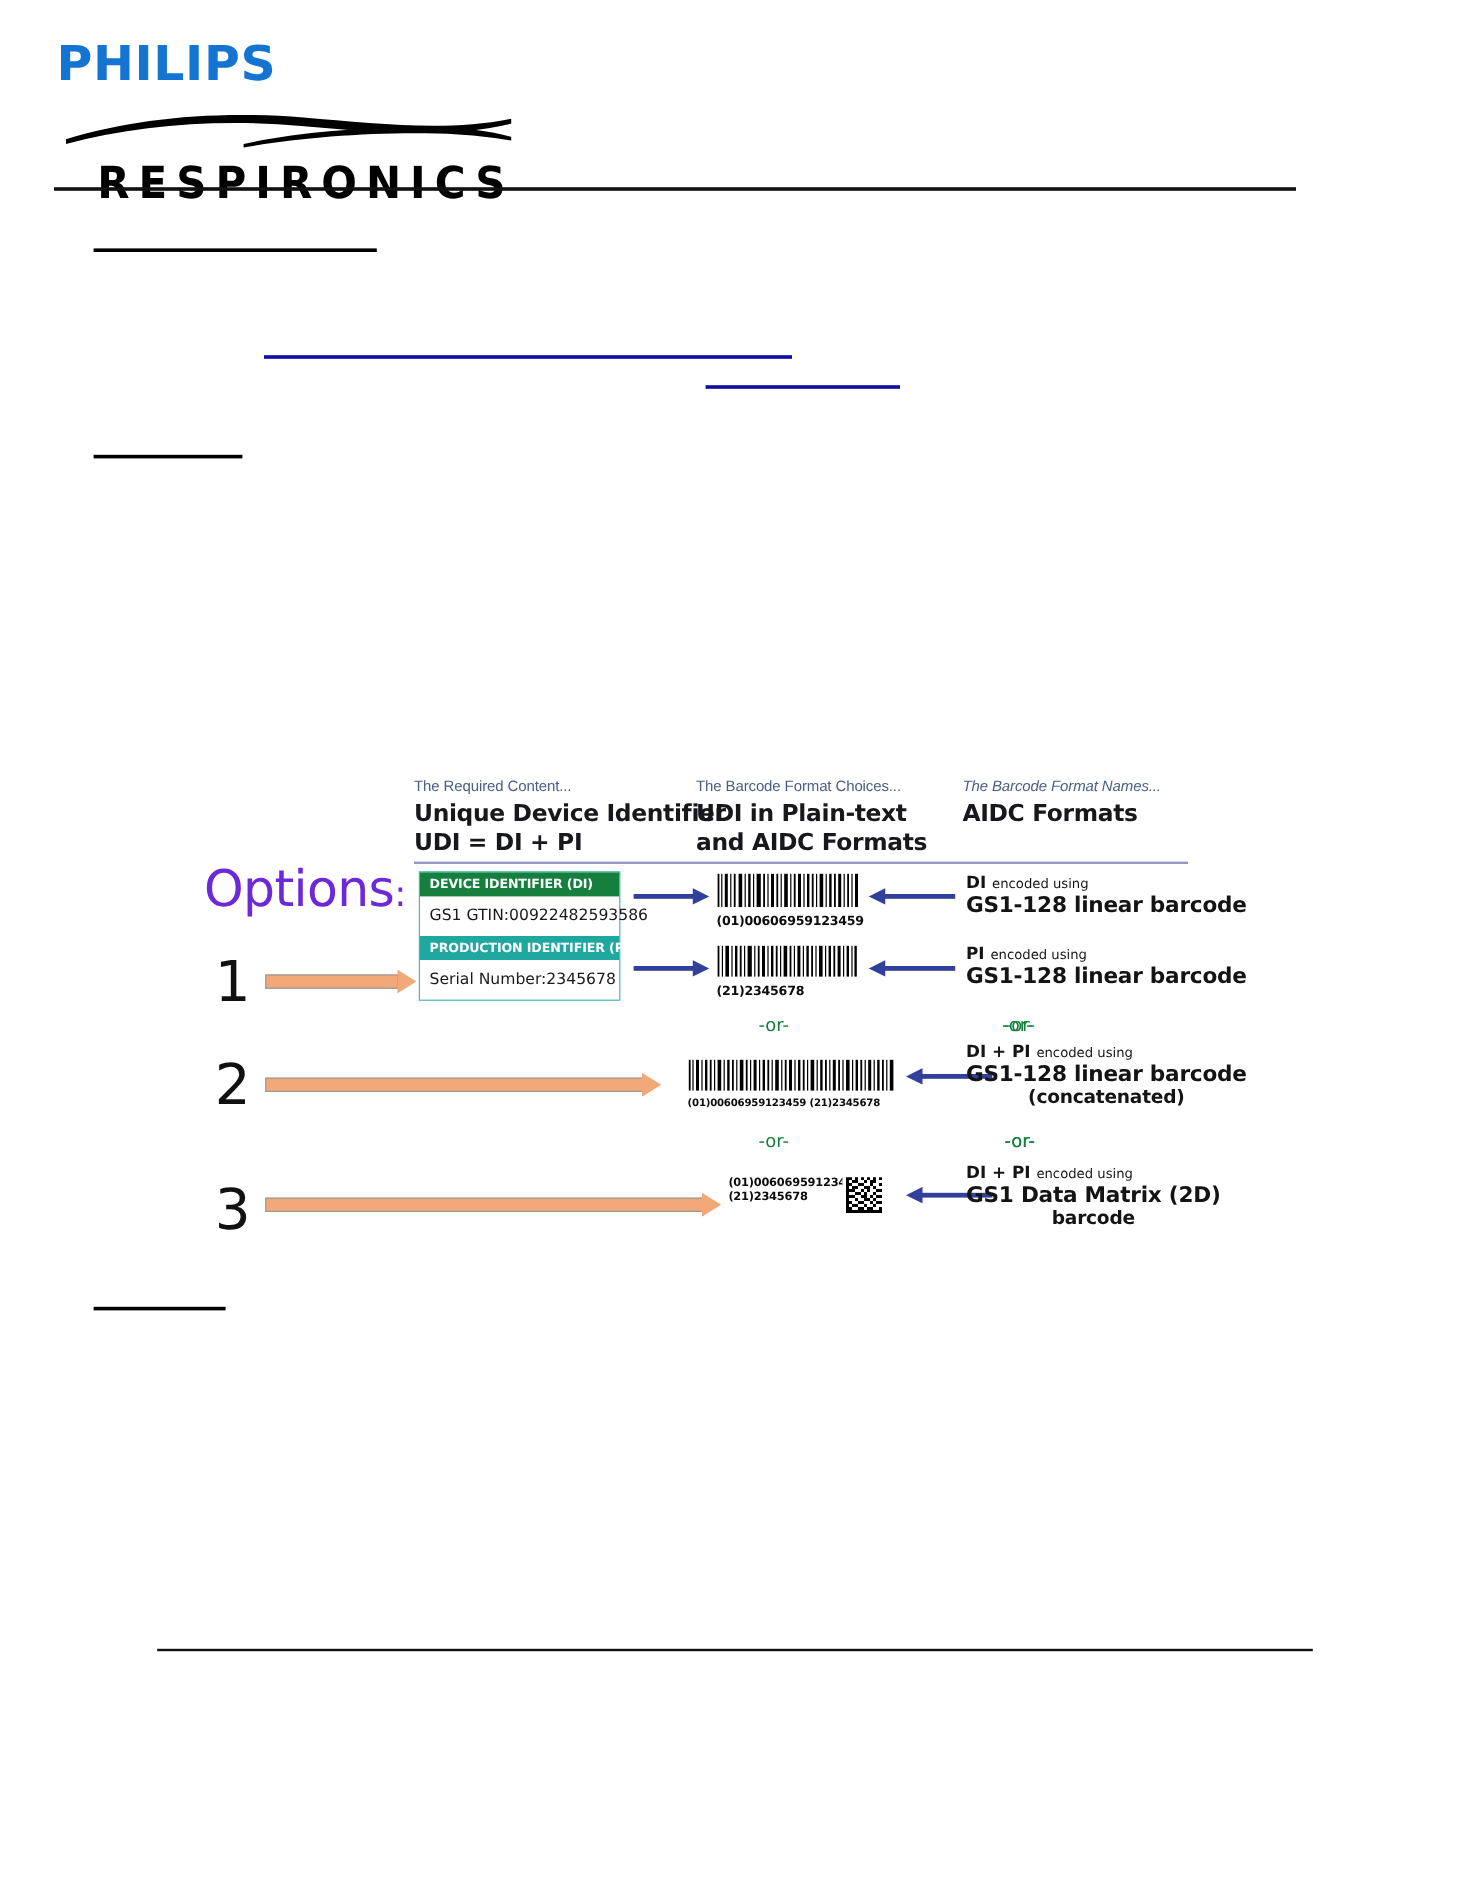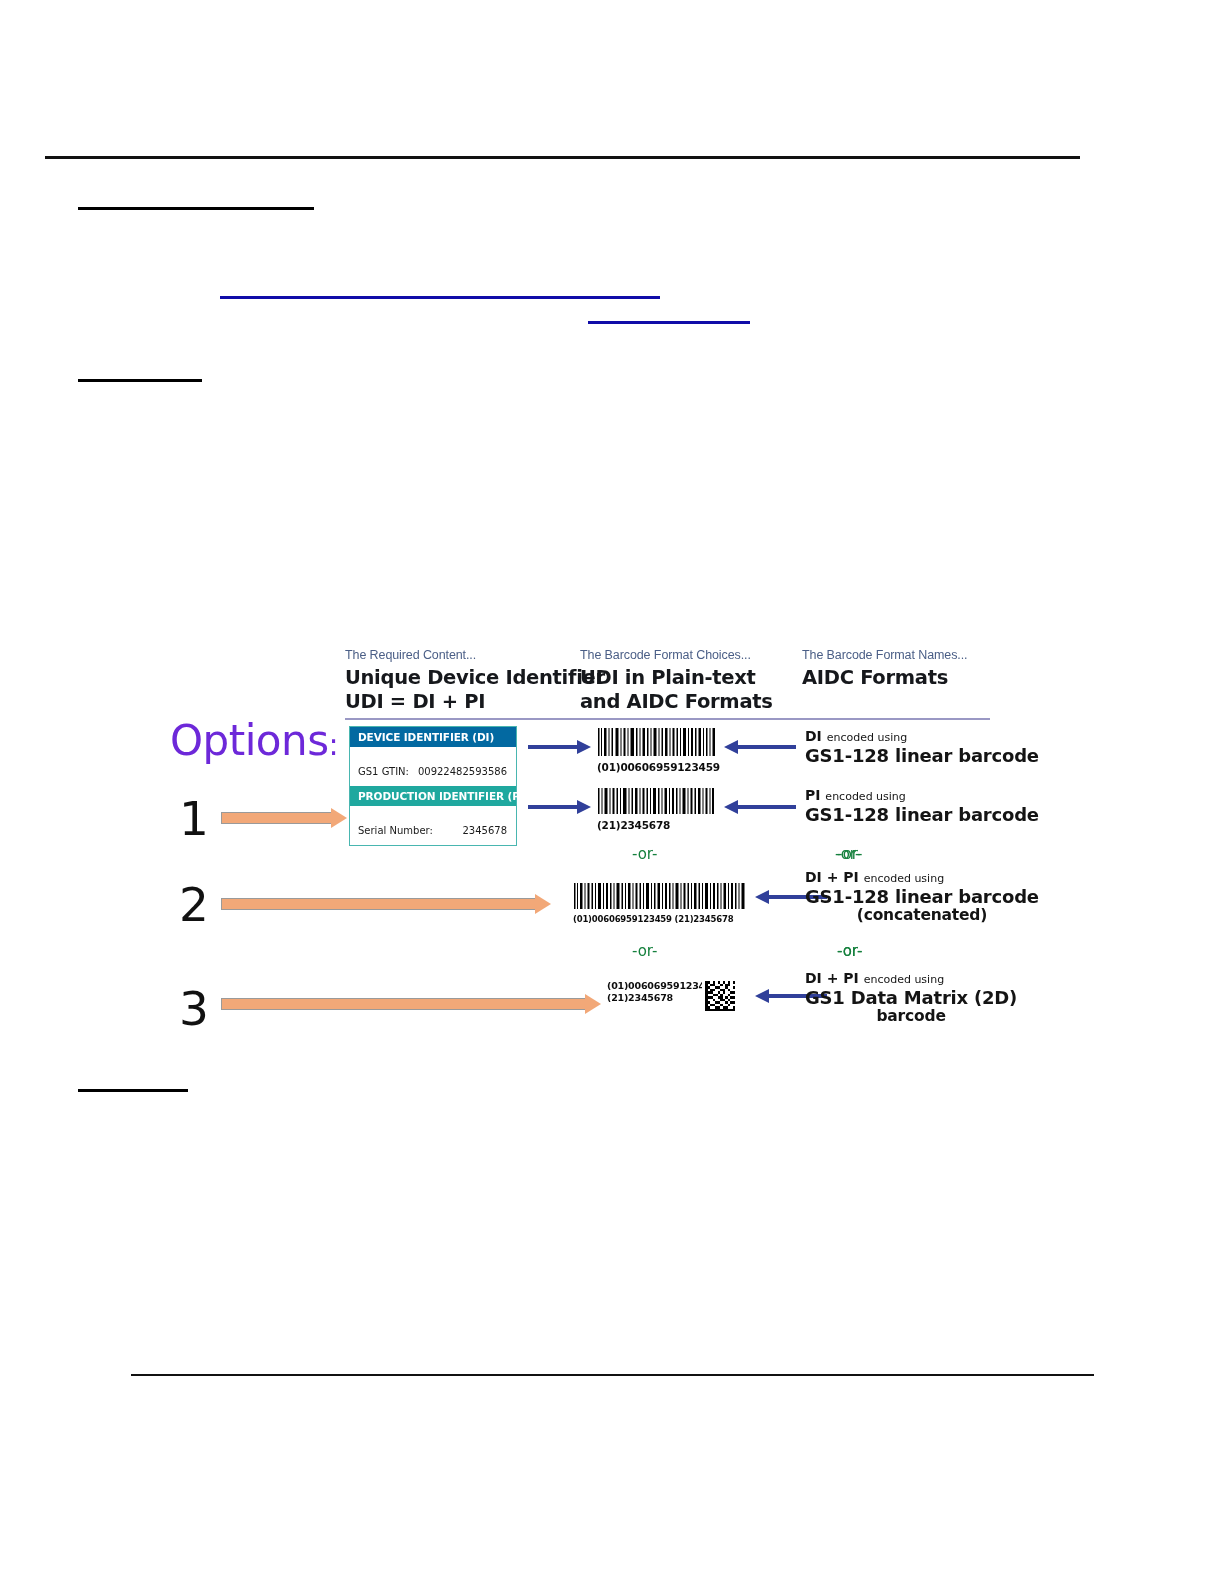--- a/index.html
+++ b/index.html
@@ -163,6 +163,16 @@
 
 <div class="page">
 
+  <div class="logo-block">
+    <div class="philips-word">PHILIPS</div>
+    <div class="wave-wrap">
+      <svg width="375" height="45" viewBox="0 0 375 45">
+        <path d="M2 30 C60 12, 130 6, 200 12 C260 17, 320 24, 373 13 L373 17 C320 30, 258 24, 198 19 C130 13, 62 18, 2 34 Z" fill="#000000"></path>
+        <path d="M150 34 C200 23, 270 18, 330 21 C348 22, 362 25, 373 28 L373 31 C360 29, 346 27, 329 26 C269 23, 200 28, 150 37 Z" fill="#000000"></path>
+      </svg>
+    </div>
+    <div class="resp-word">RESPIRONICS</div>
+  </div>
   <div class="header-rule"></div>
 
   <div class="ul-black" style="left:78px;top:207px;width:236px;"></div>

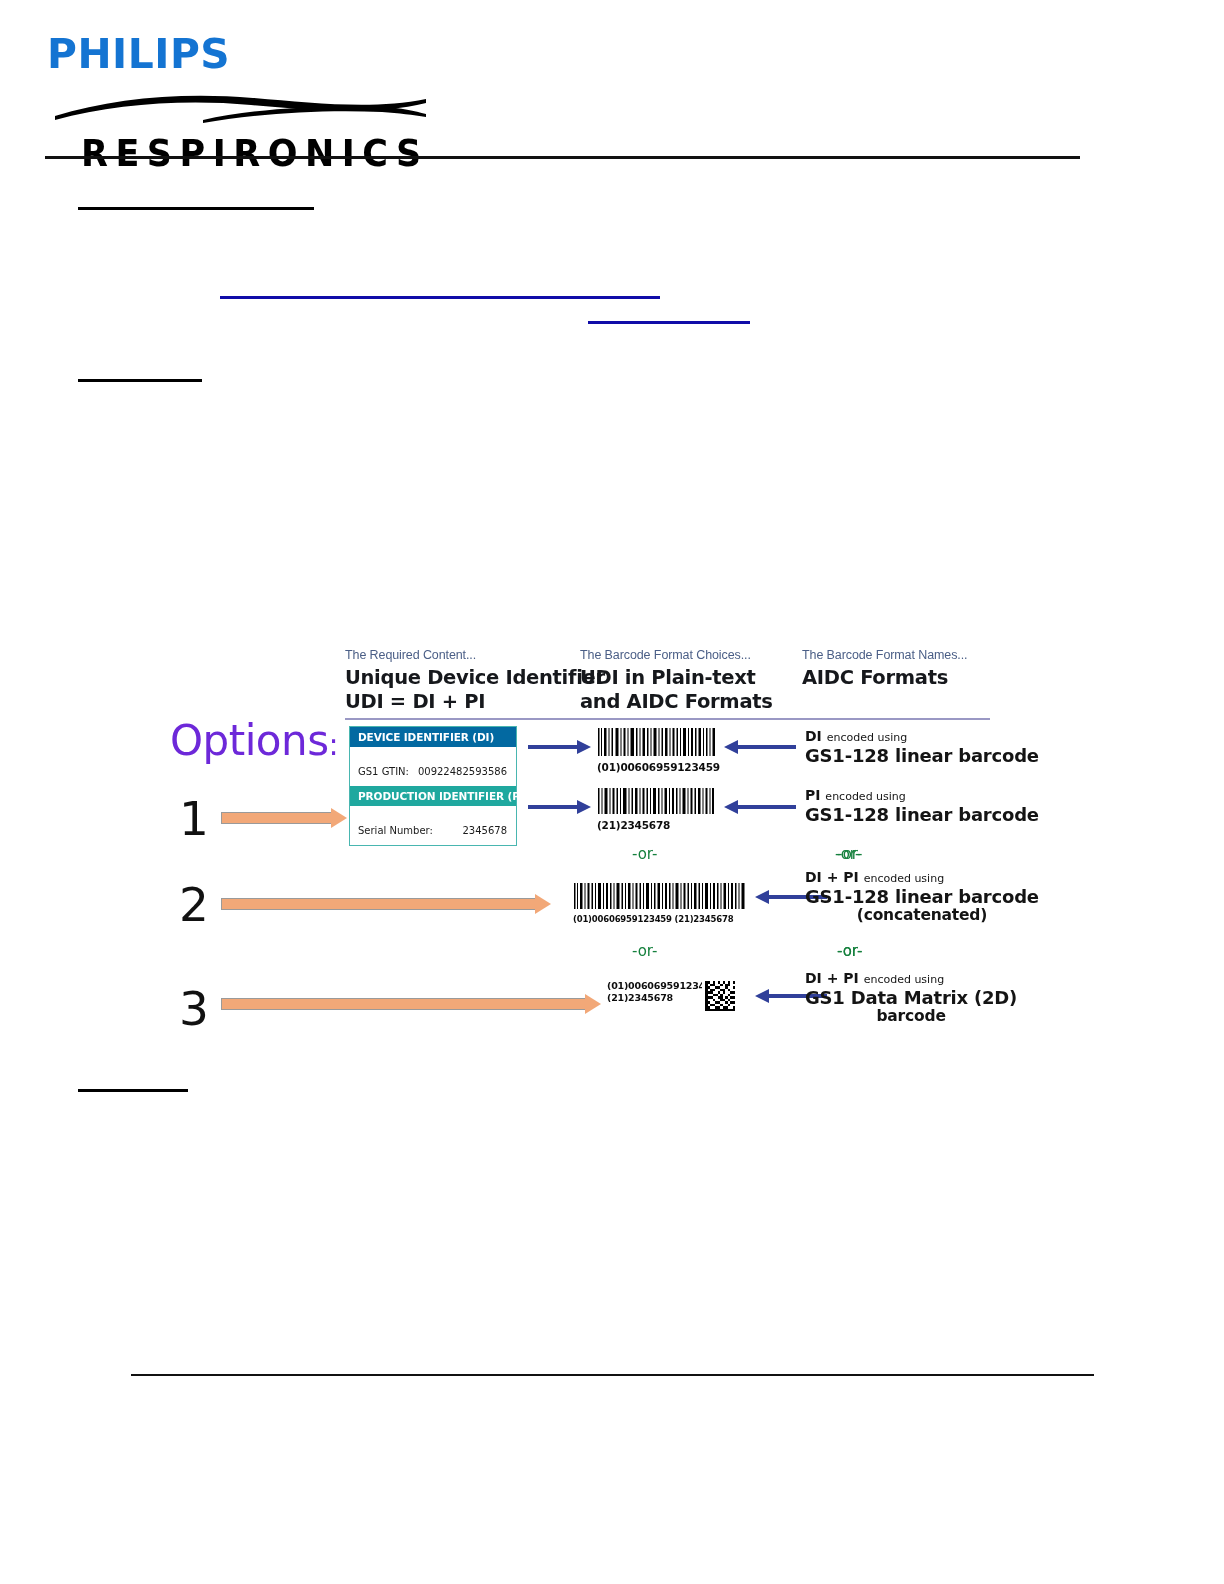--- a/index.html
+++ b/index.html
@@ -191,7 +191,7 @@
     <div class="col-title" style="left:415px;top:26px;">UDI in Plain-text</div>
     <div class="col-title" style="left:415px;top:50px;">and AIDC Formats</div>
 
-    <div class="col-kicker" style="left:637px;top:8px;">The Barcode Format Names...</div>
+    <div class="col-kicker" style="left:637px;top:8px;font-style:italic;">The Barcode Format Names...</div>
     <div class="col-title" style="left:637px;top:26px;">AIDC Formats</div>
 
     <div class="head-rule"></div>

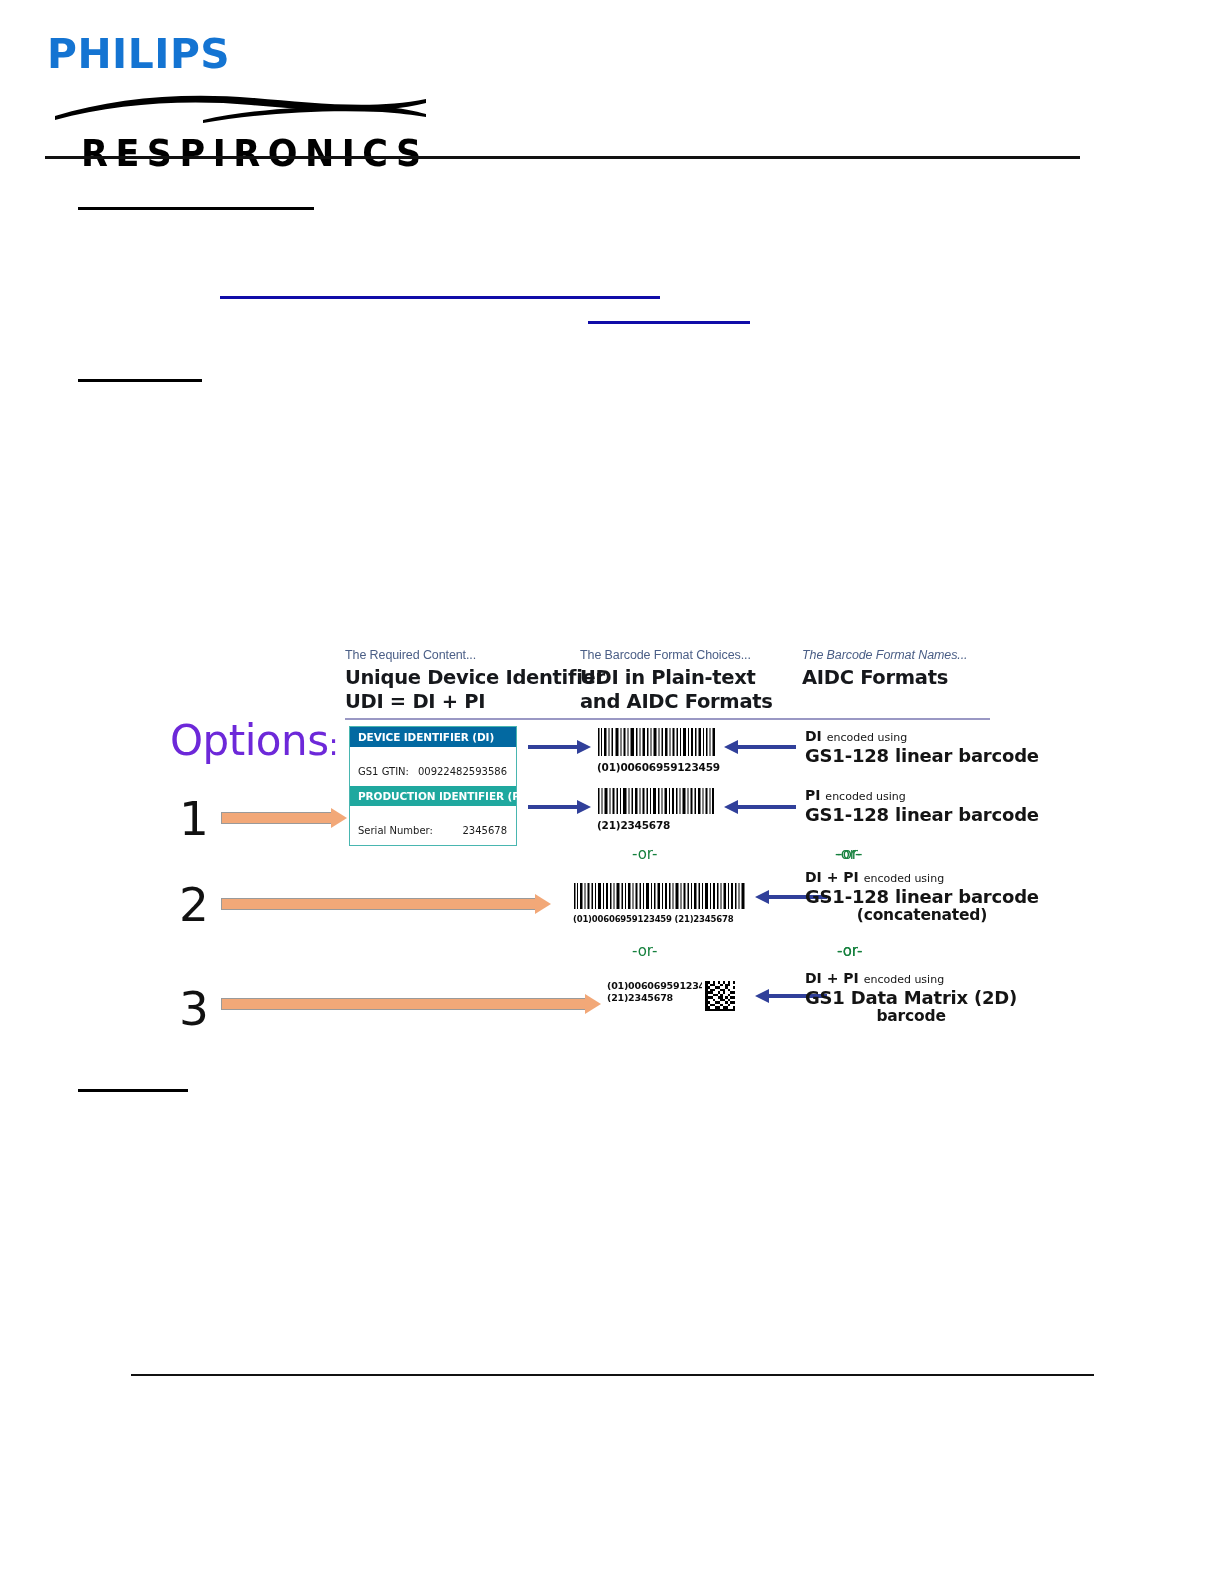--- a/index.html
+++ b/index.html
@@ -107,7 +107,7 @@
     font-weight:700;font-size:10.5px;color:#ffffff;
     padding:4px 7px 4px 8px;letter-spacing:-0.1px;white-space:nowrap;
   }
-  .id-head.di{background:#0369a1;}
+  .id-head.di{background:#15803d;}
   .id-head.pi{background:#1FA89F;}
   .id-row{
     display:flex;justify-content:space-between;align-items:center;

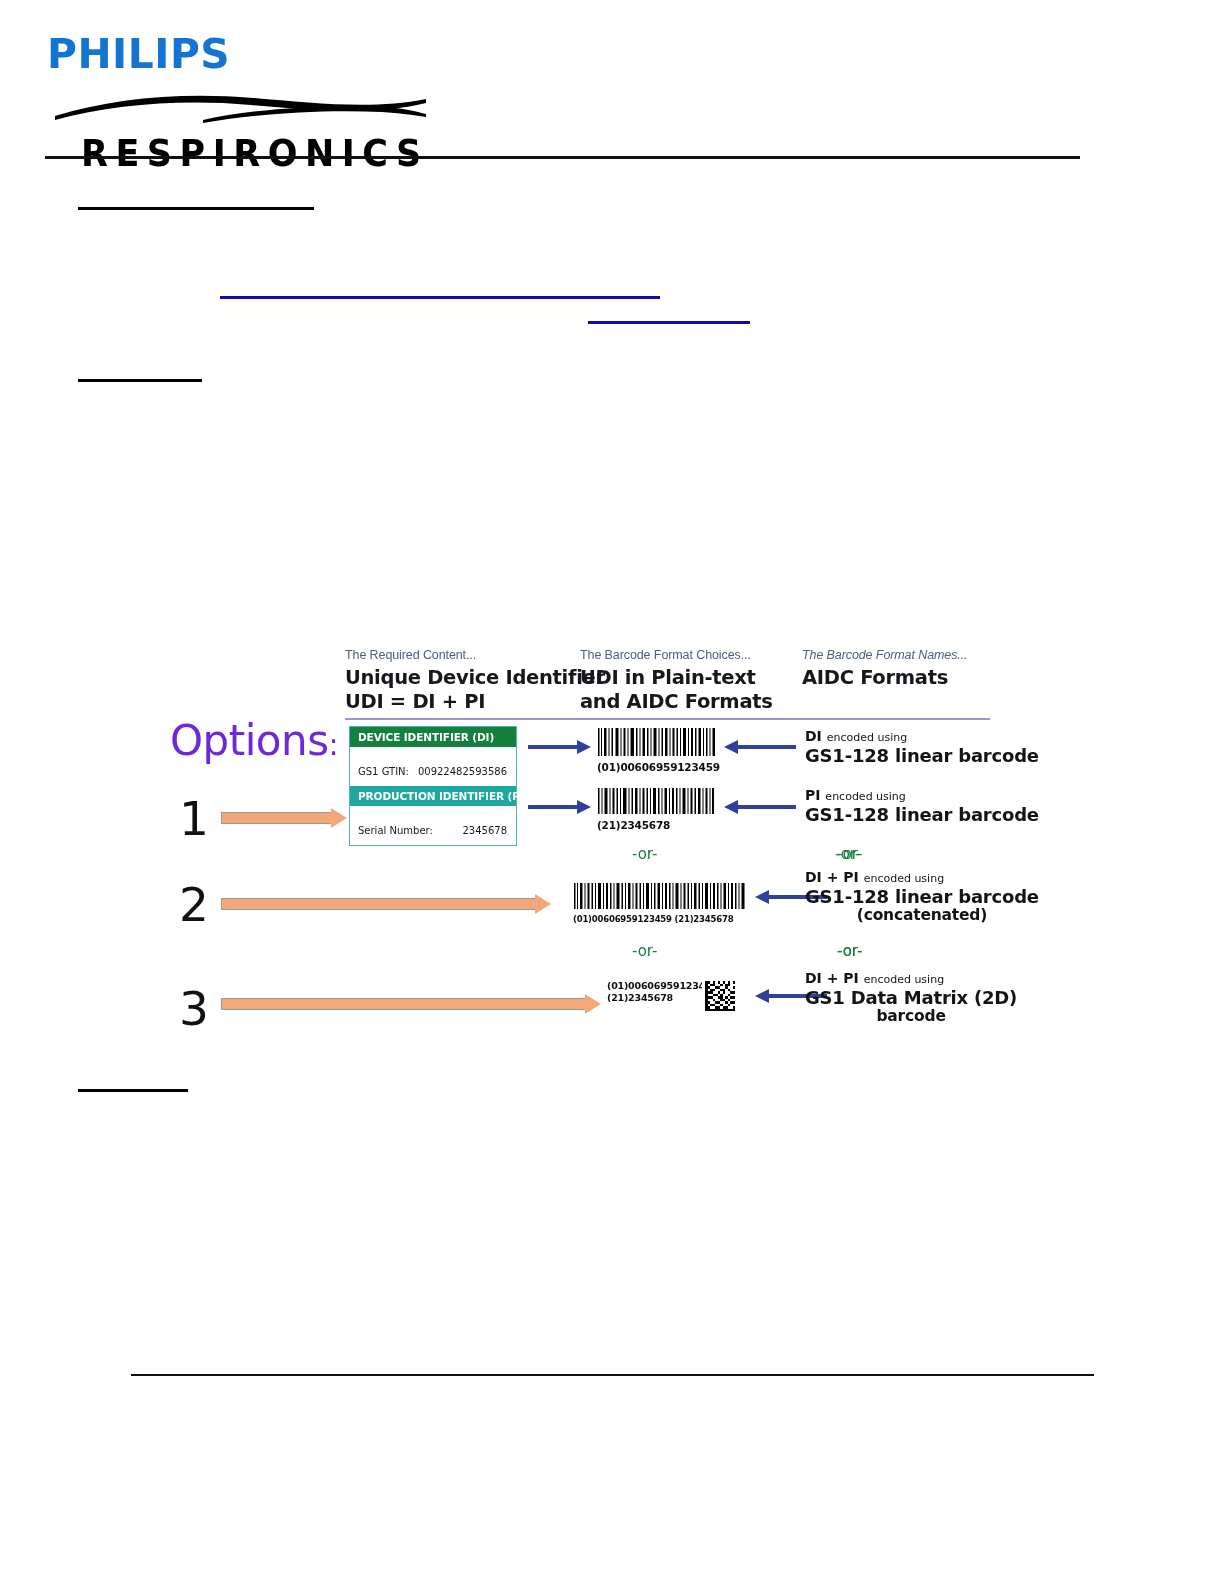--- a/index.html
+++ b/index.html
@@ -111,9 +111,9 @@
   .id-head.pi{background:#1FA89F;}
   .id-row{
     display:flex;justify-content:space-between;align-items:center;
-    padding:19px 9px 9px 8px;
-    font-family:"DejaVu Sans", sans-serif;
-    font-size:10px;color:#1a1a1a;white-space:nowrap;text-align:right;
+    padding:9px 9px 9px 8px;
+    font-family:"DejaVu Sans", sans-serif;
+    font-size:13px;color:#1a1a1a;white-space:nowrap;text-align:right;
   }
   .id-row .val{font-variant-numeric:tabular-nums;}
 

